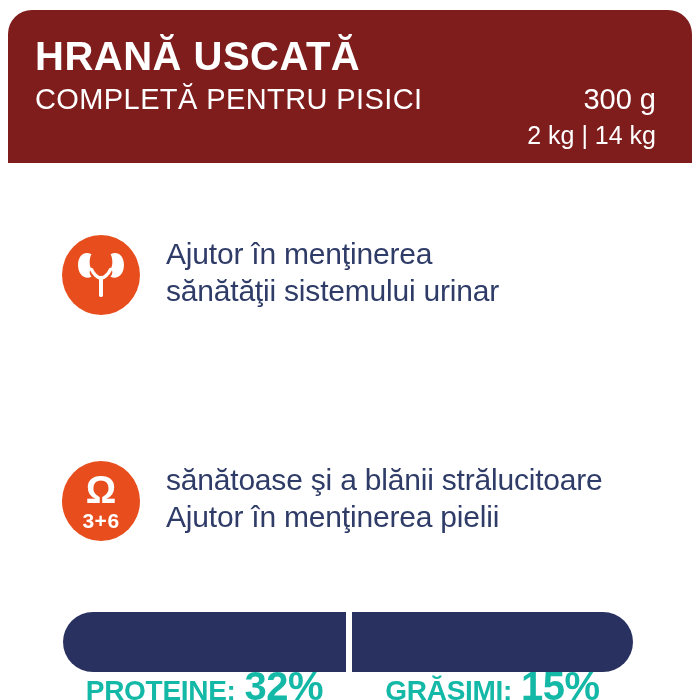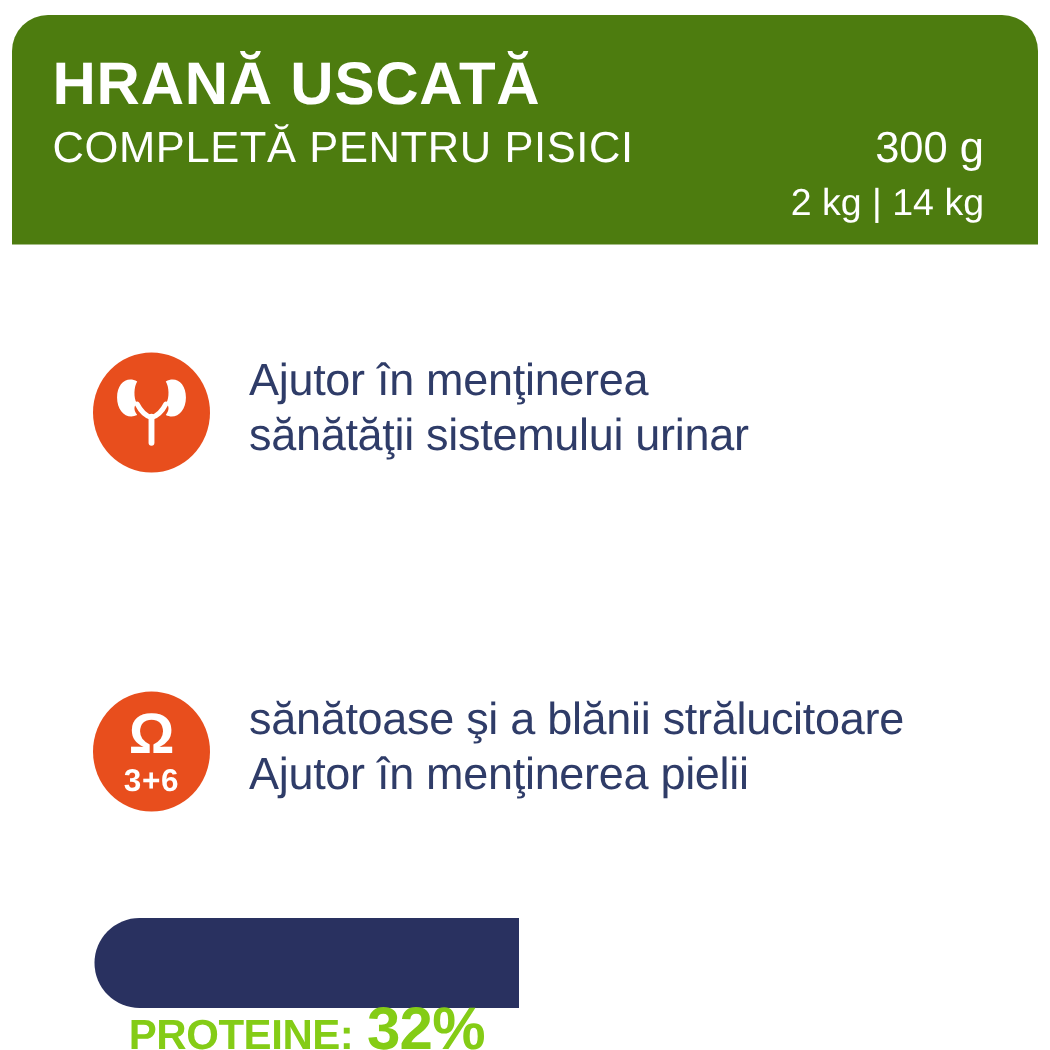--- a/index.html
+++ b/index.html
@@ -10,7 +10,7 @@
   
   .header{
     position:absolute;left:8px;top:10px;width:684px;height:153px;
-    background:#4d7c0f;border-radius:24px 24px 0 0;color:#ffffff;
+    background:#7f1d1d;border-radius:24px 24px 0 0;color:#ffffff;
   }
   .header-title{
     position:absolute;left:27px;top:24px;font-size:40px;font-weight:800;

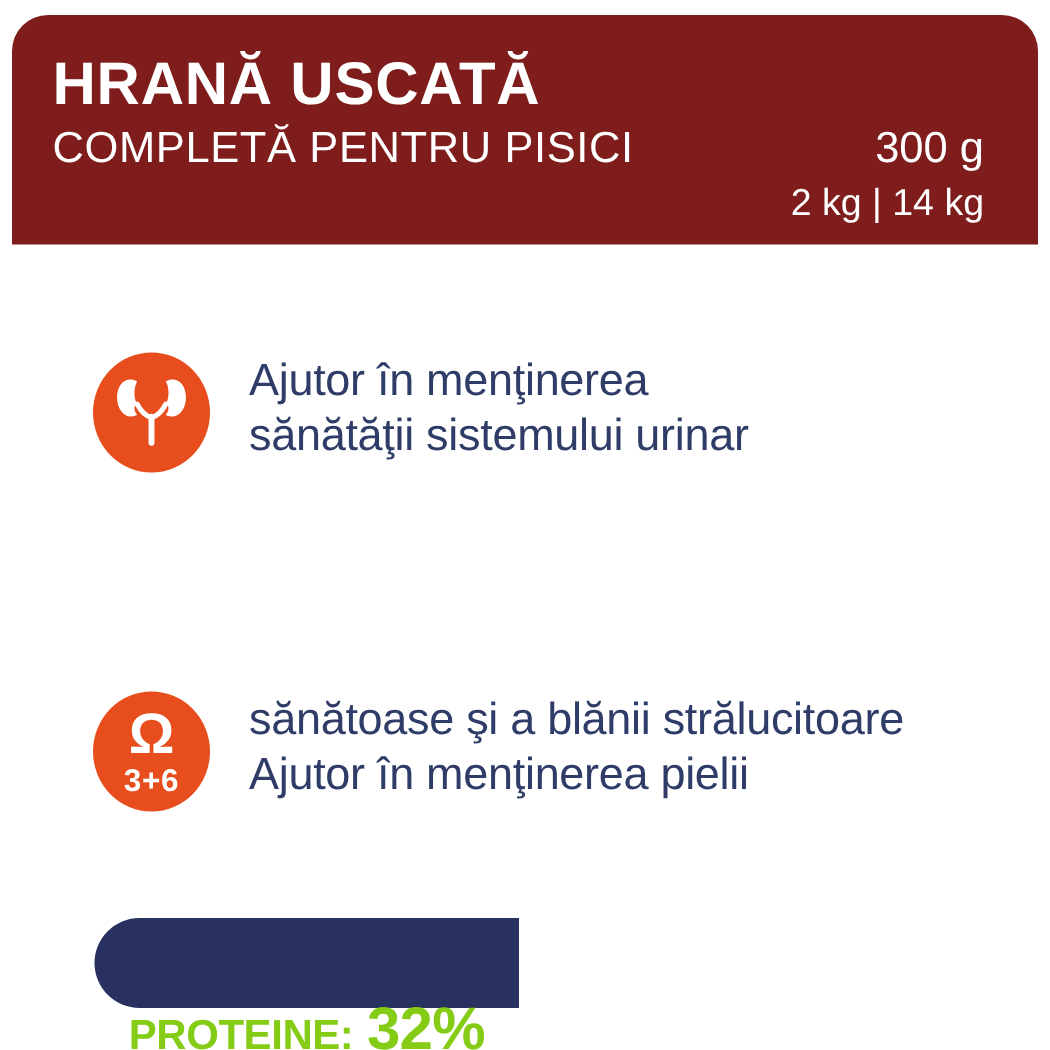--- a/index.html
+++ b/index.html
@@ -38,7 +38,7 @@
   .omega-sub{font-size:21px;font-weight:800;line-height:1;margin-top:2px;letter-spacing:.5px;}
   
   .badge{
-    position:absolute;top:612px;height:60px;background:#293160;color:#84cc16;
+    position:absolute;top:612px;height:60px;background:#293160;color:#14b8a6;
     display:flex;align-items:baseline;justify-content:center;gap:9px;
   }
   .badge-left{left:63px;width:283px;border-radius:30px 0 0 30px;}

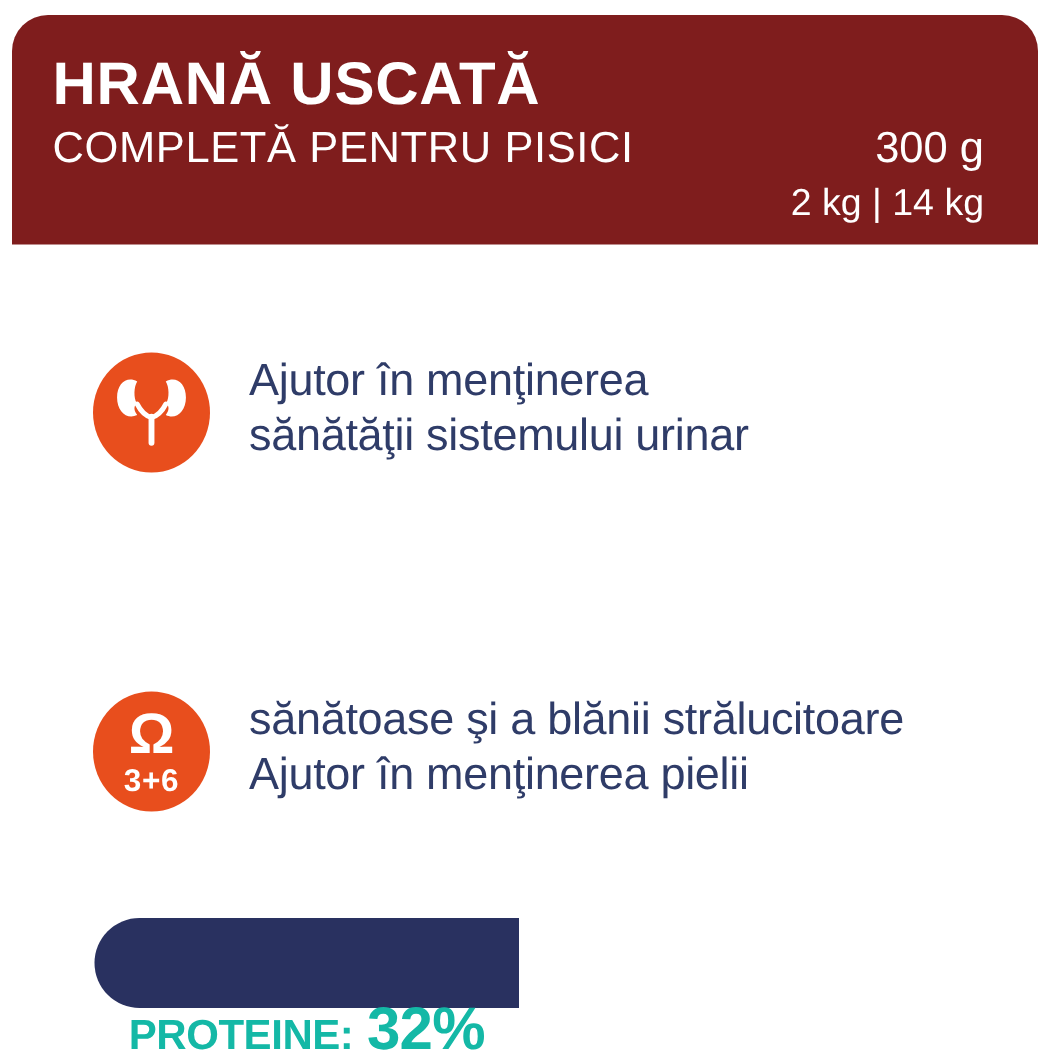--- a/index.html
+++ b/index.html
@@ -94,6 +94,10 @@
     <span class="badge-label">PROTEINE:</span>
     <span class="badge-value">32%</span>
   </div>
+  <div class="badge badge-right">
+    <span class="badge-label">GRĂSIMI:</span>
+    <span class="badge-value">15%</span>
+  </div>
 
 </div>
 

